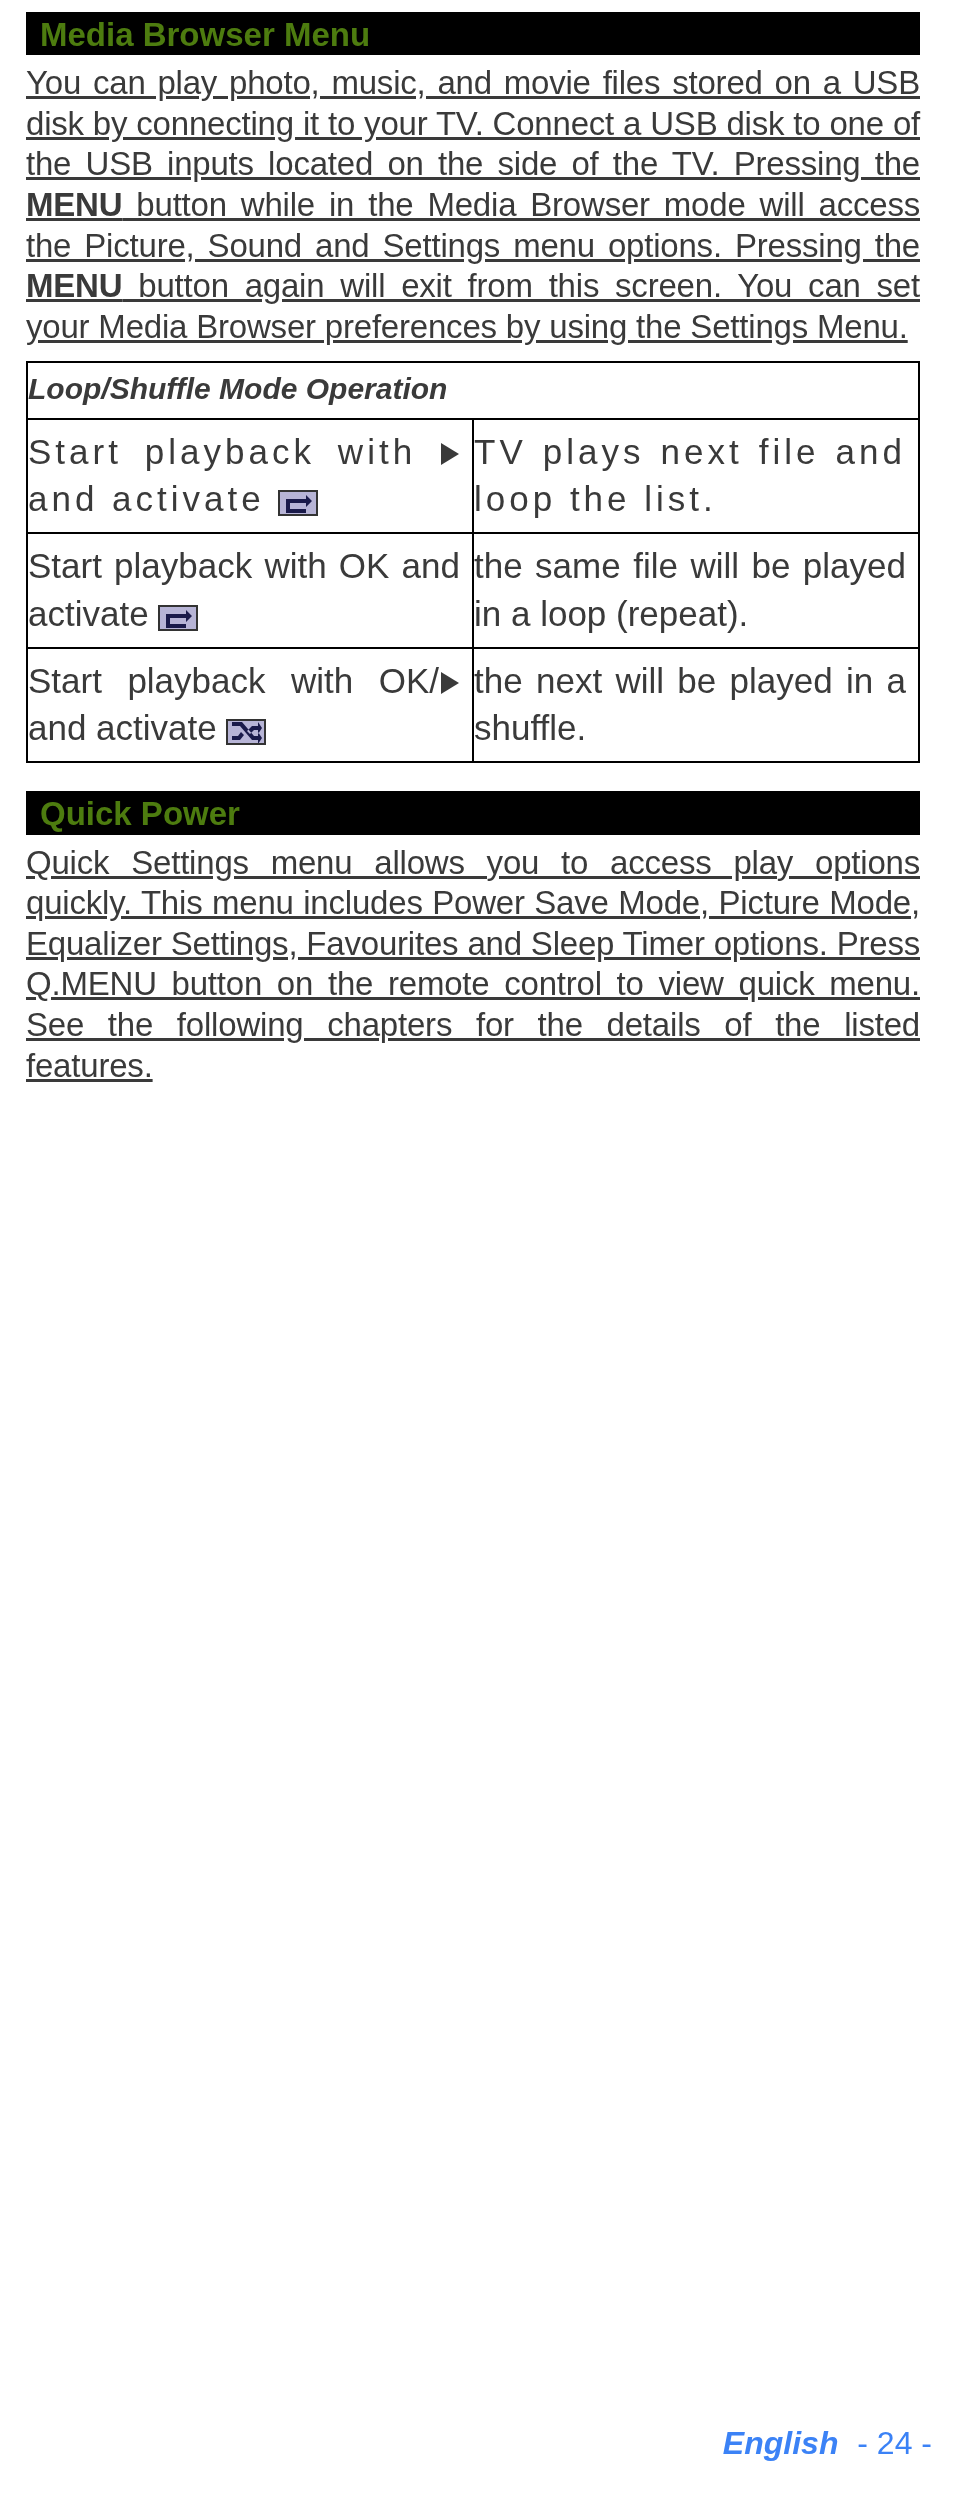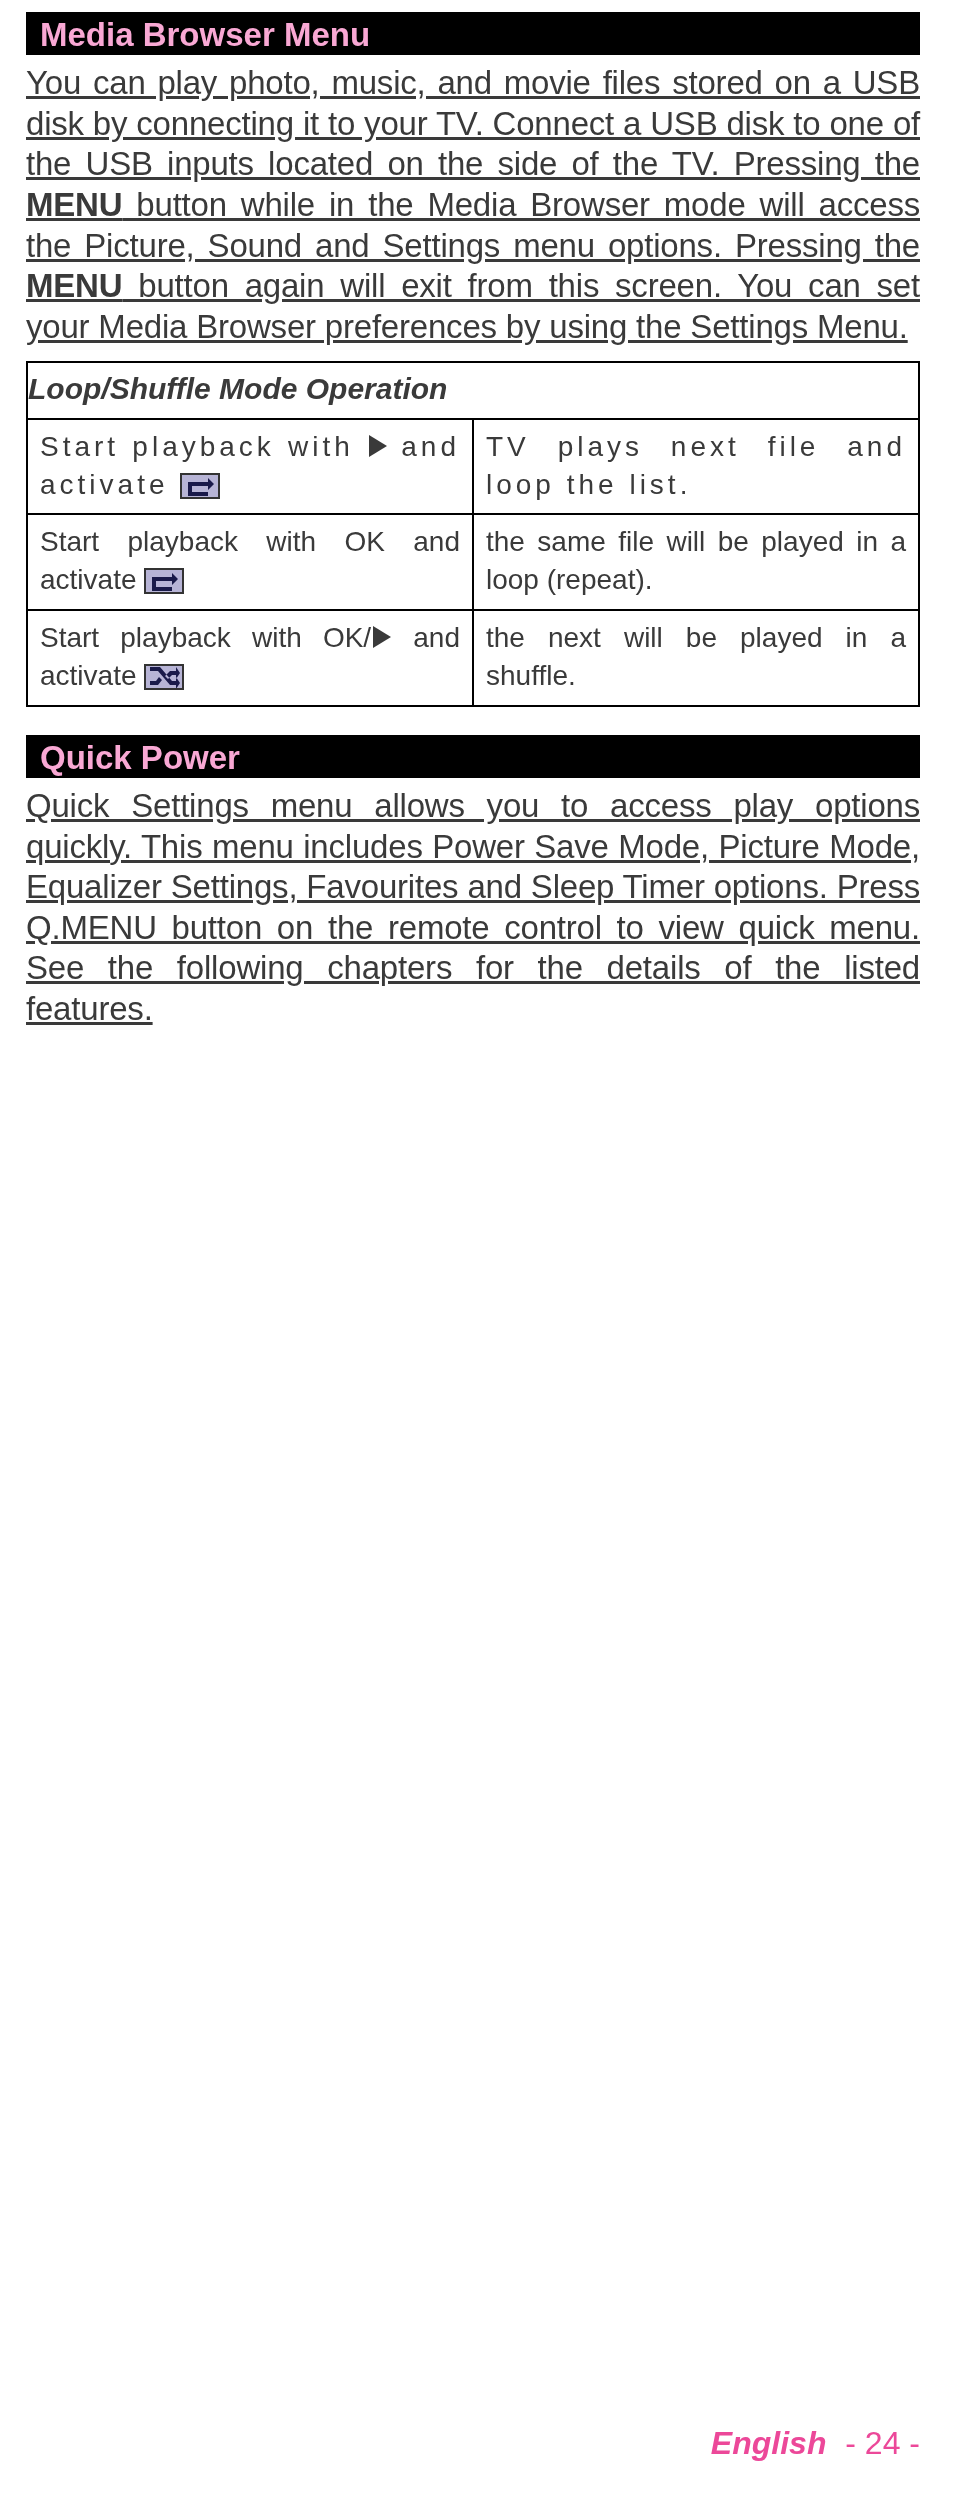--- a/index.html
+++ b/index.html
@@ -14,7 +14,7 @@
   }
   .heading-bar {
     background: #000;
-    color: #f9a8d4;
+    color: #4d7c0f;
     font-weight: bold;
     font-size: 33px;
     padding: 5px 14px 2px 14px;

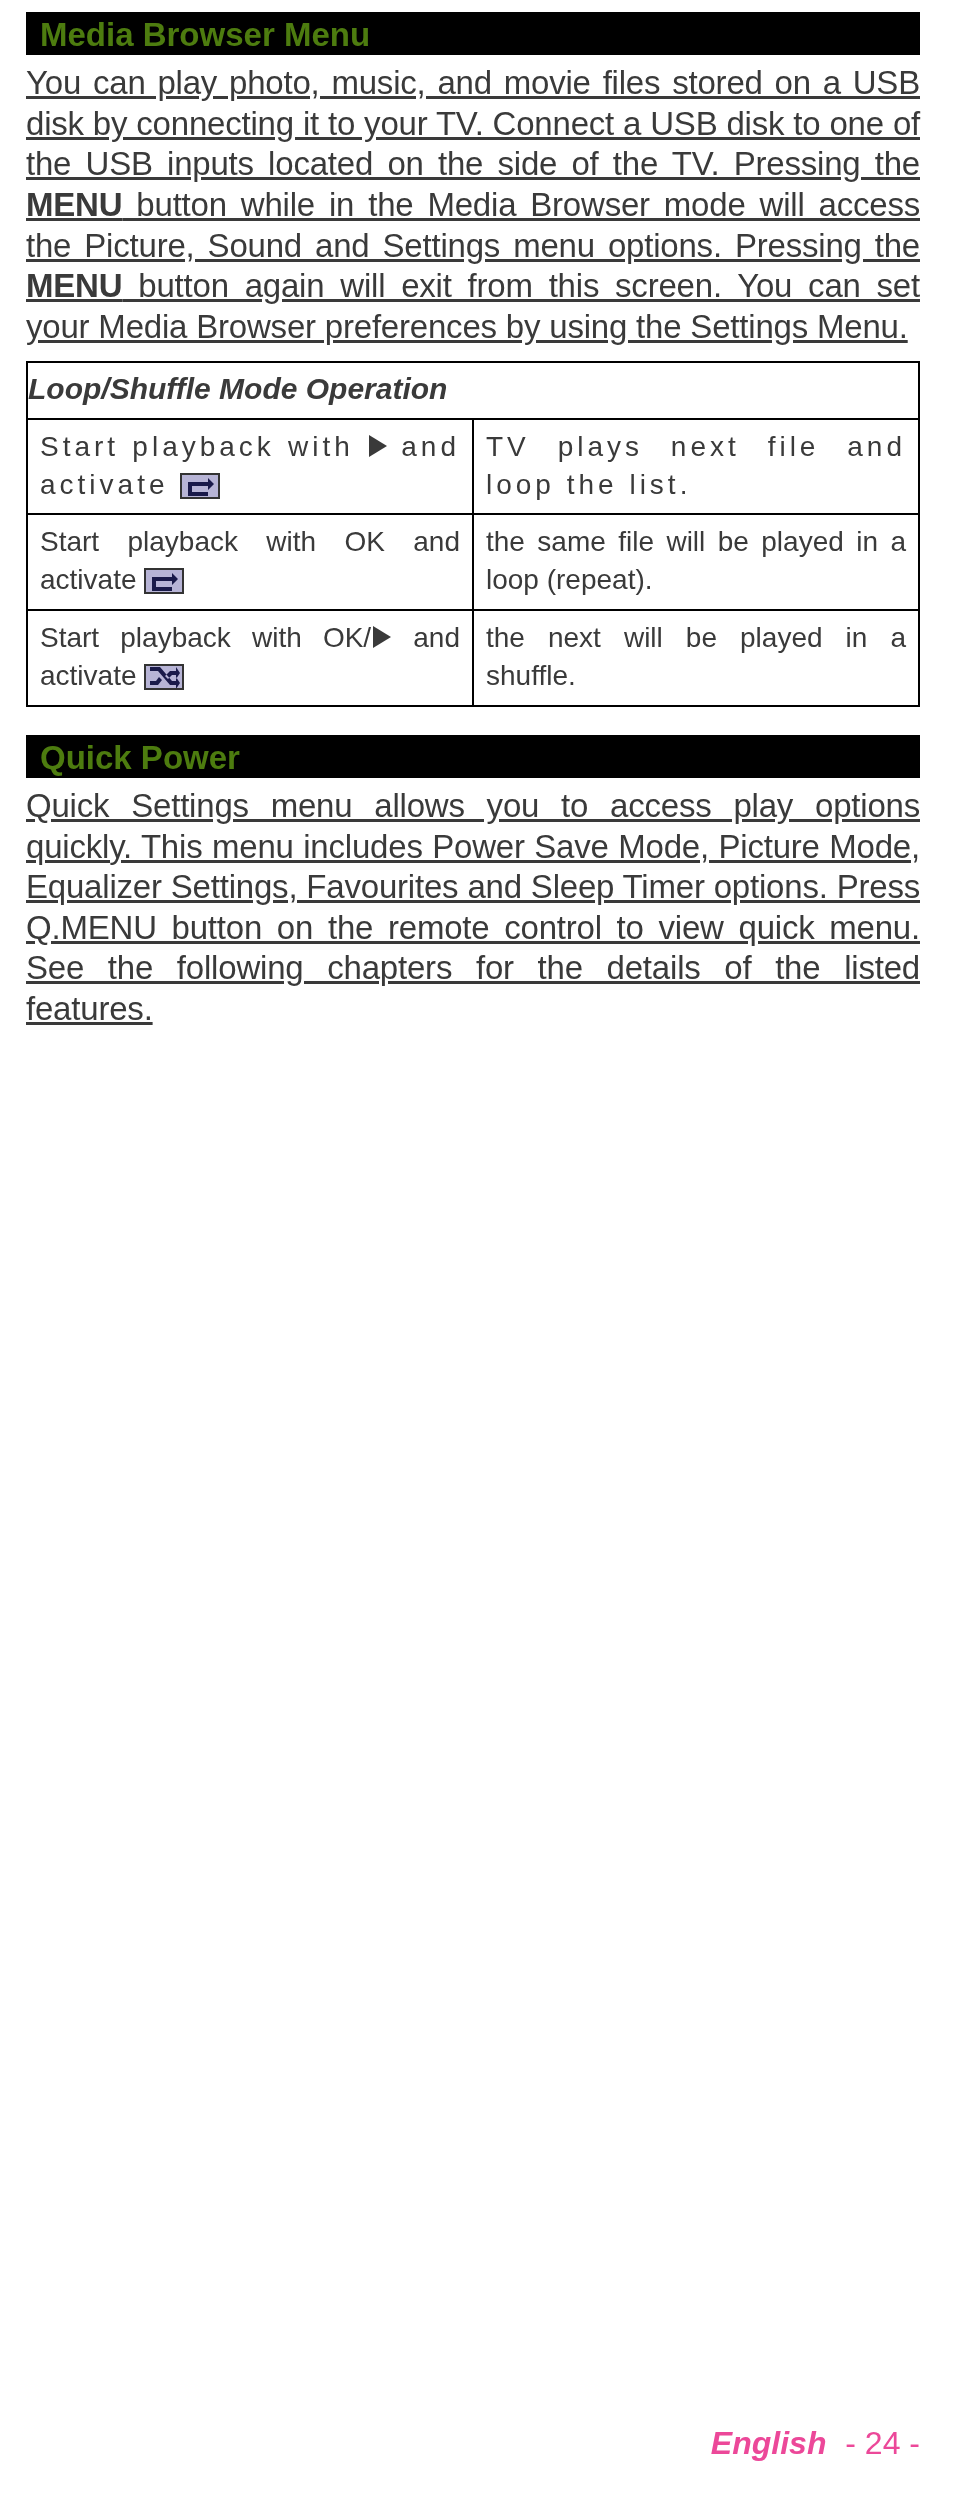--- a/index.html
+++ b/index.html
@@ -39,9 +39,9 @@
   }
   .table td, .table th {
     border: 2px solid #000;
-    padding: 8px 12px 10px 12px;
+    padding: 8px 12px 10px 0;
     vertical-align: middle;
-    font-size: 28px;
+    font-size: 35px;
     line-height: 1.35;
     text-align: justify;
   }

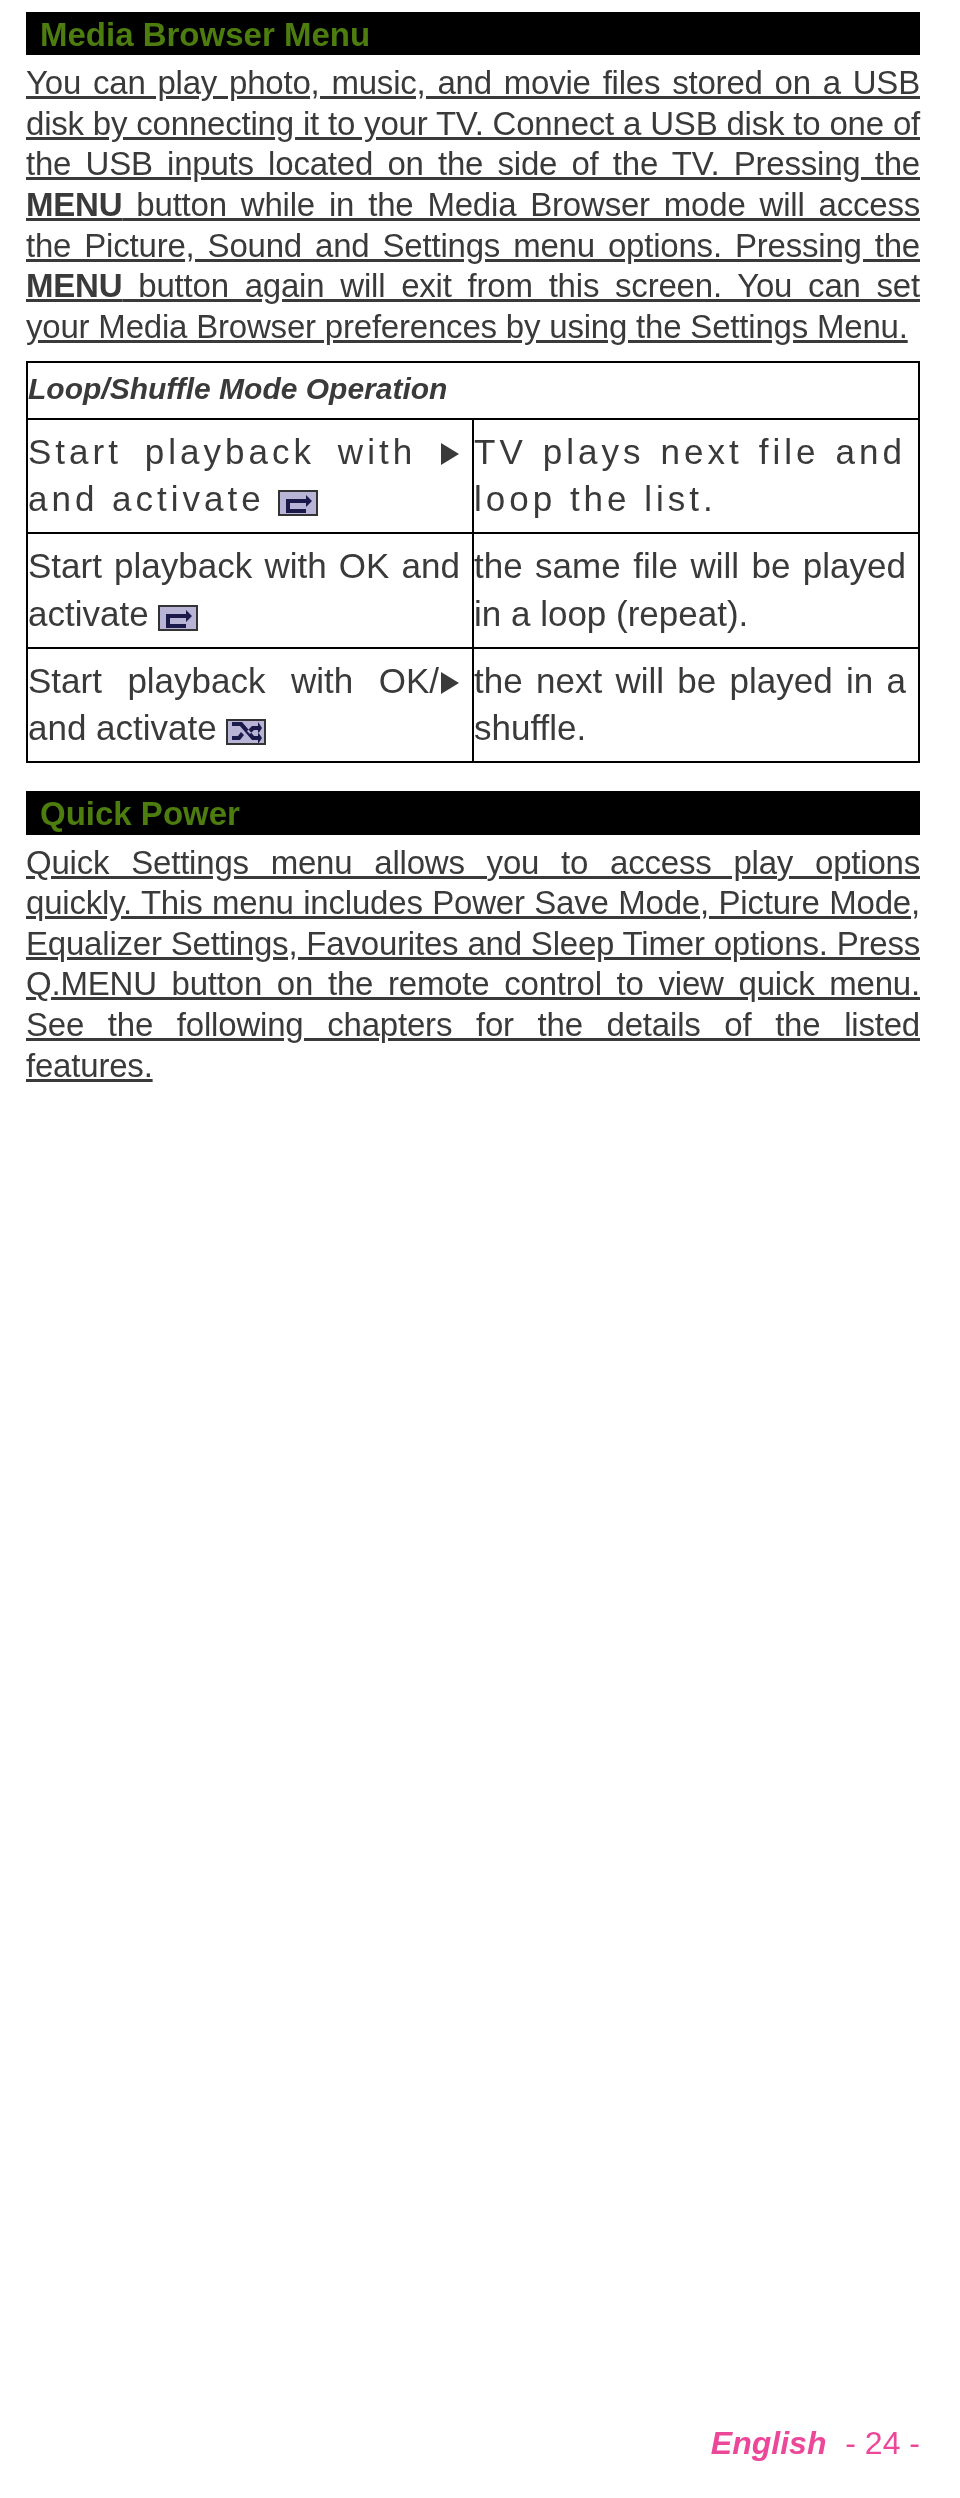--- a/index.html
+++ b/index.html
@@ -79,9 +79,9 @@
   .footer {
     position: absolute;
     bottom: 36px;
-    right: 40px;
+    right: 28px;
     font-size: 32px;
-    color: #ec4899;
+    color: #3b82f6;
   }
   .footer .lang { font-weight: bold; font-style: italic; margin-right: 10px; }
 </style>

